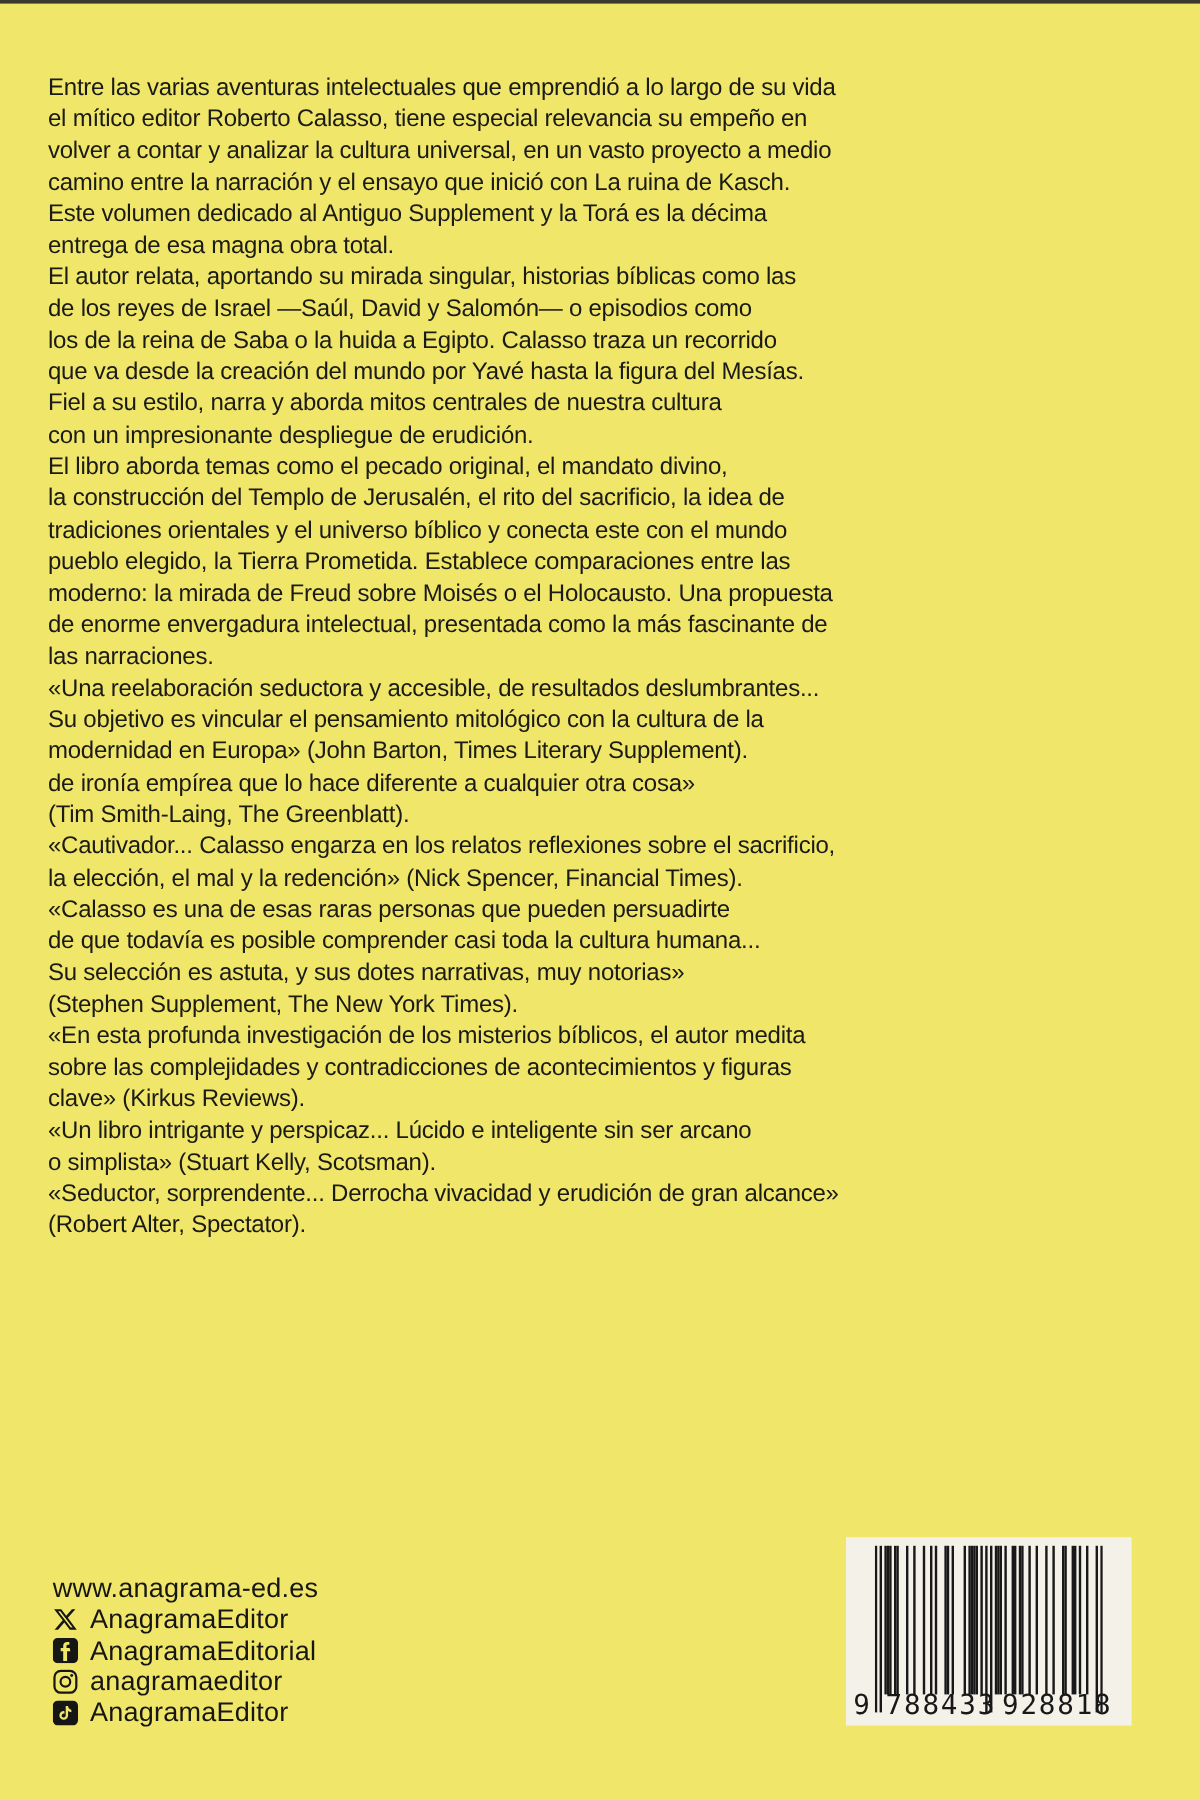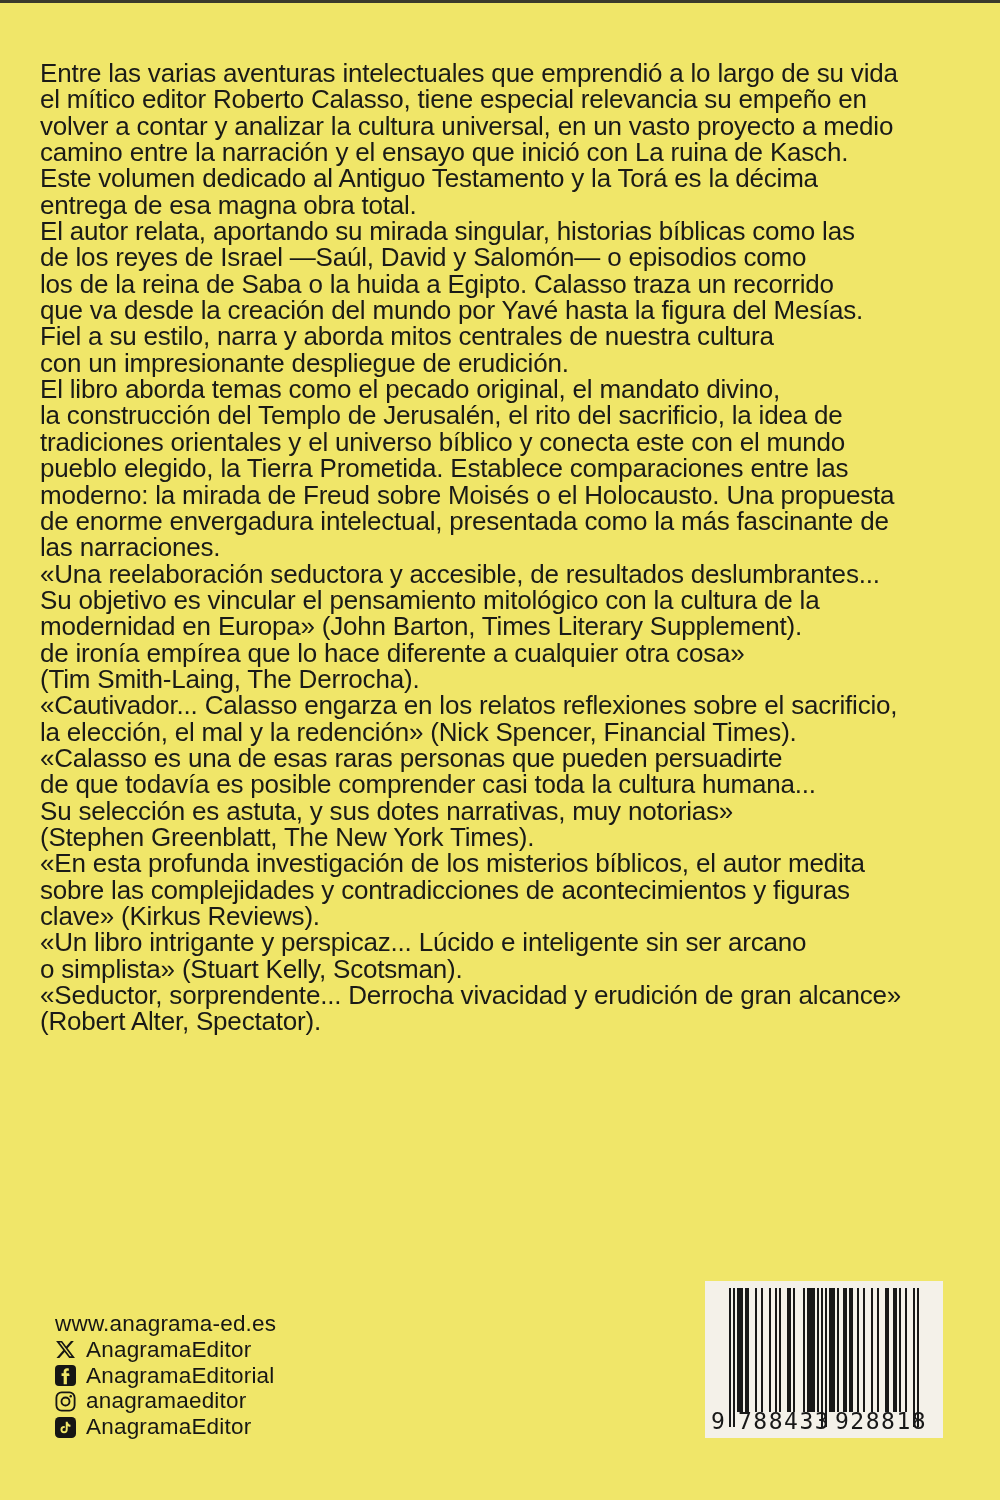--- a/index.html
+++ b/index.html
@@ -16,7 +16,7 @@
   }
   .body-text {
     position: absolute; left: 40px; top: 60px; width: 920px;
-    font-size: 26px; line-height: 26.35px;
+    font-size: 20px; line-height: 26.35px;
     letter-spacing: -0.2px;
     color: #1a1a17;
   }

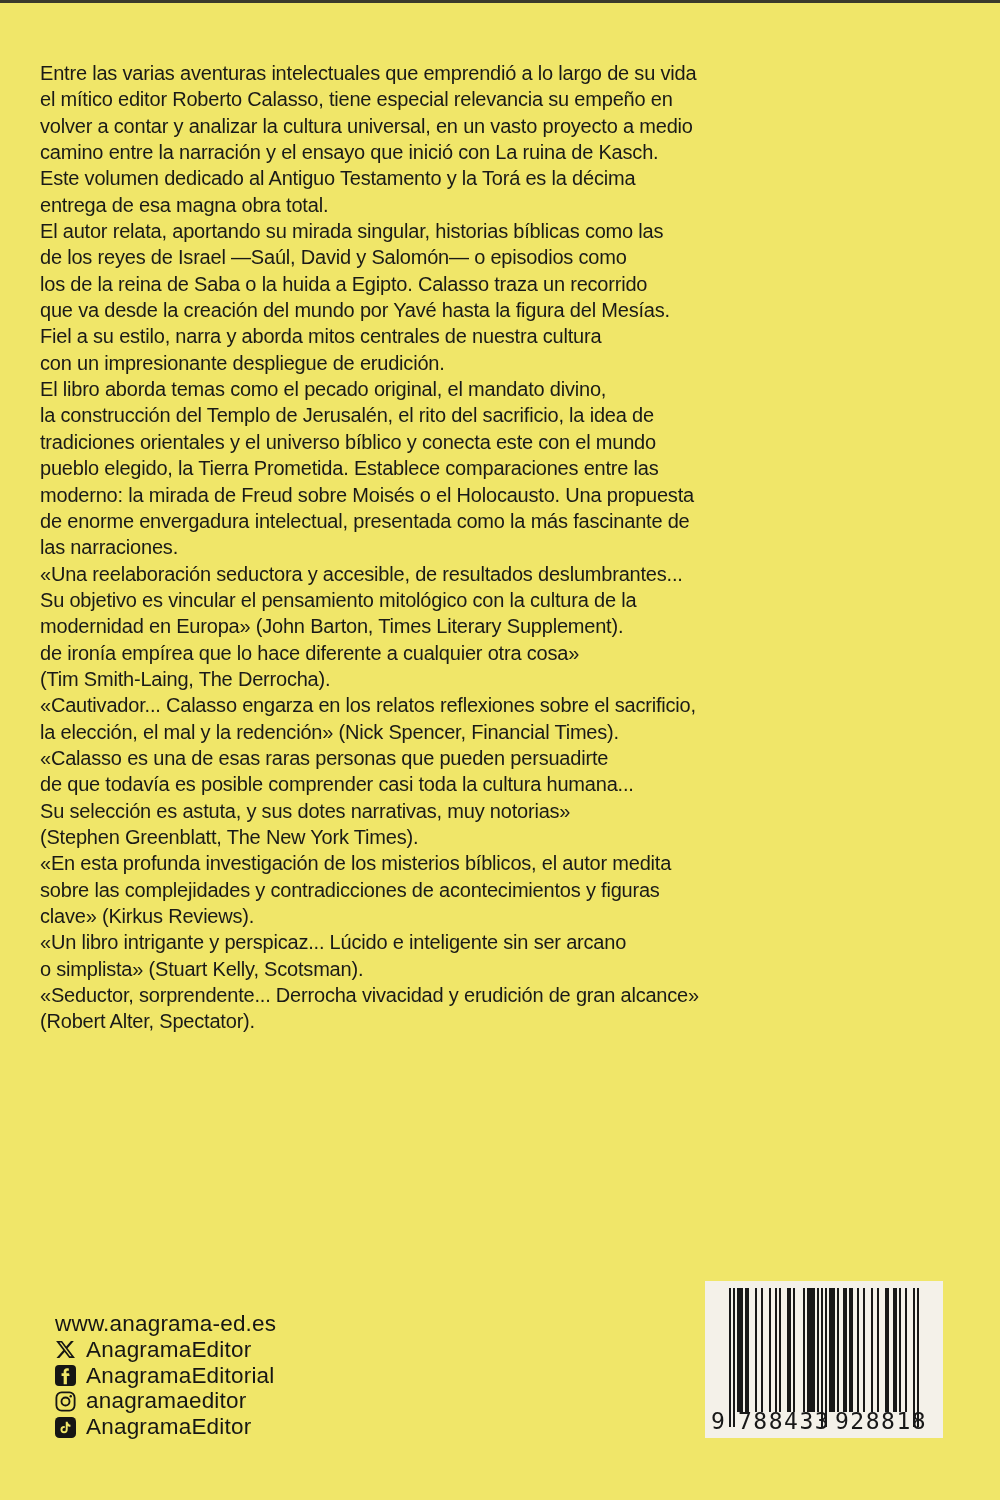--- a/index.html
+++ b/index.html
@@ -61,7 +61,7 @@
     <div class="line"><span>el mítico editor Roberto Calasso, tiene especial relevancia su empeño en</span></div>
     <div class="line"><span>volver a contar y analizar la cultura universal, en un vasto proyecto a medio</span></div>
     <div class="line"><span>camino entre la narración y el ensayo que inició con </span><span class="it">La ruina de Kasch</span><span>.</span></div>
-    <div class="line"><span>Este volumen dedicado al Antiguo Testamento y la Torá es la décima</span></div>
+    <div class="line"><span>Este volumen dedicado al Antiguo Supplement y la Torá es la décima</span></div>
     <div class="line"><span>entrega de esa magna obra total.</span></div>
     <div class="line"><span>El autor relata, aportando su mirada singular, historias bíblicas como las</span></div>
     <div class="line"><span>de los reyes de Israel —Saúl, David y Salomón— o episodios como</span></div>

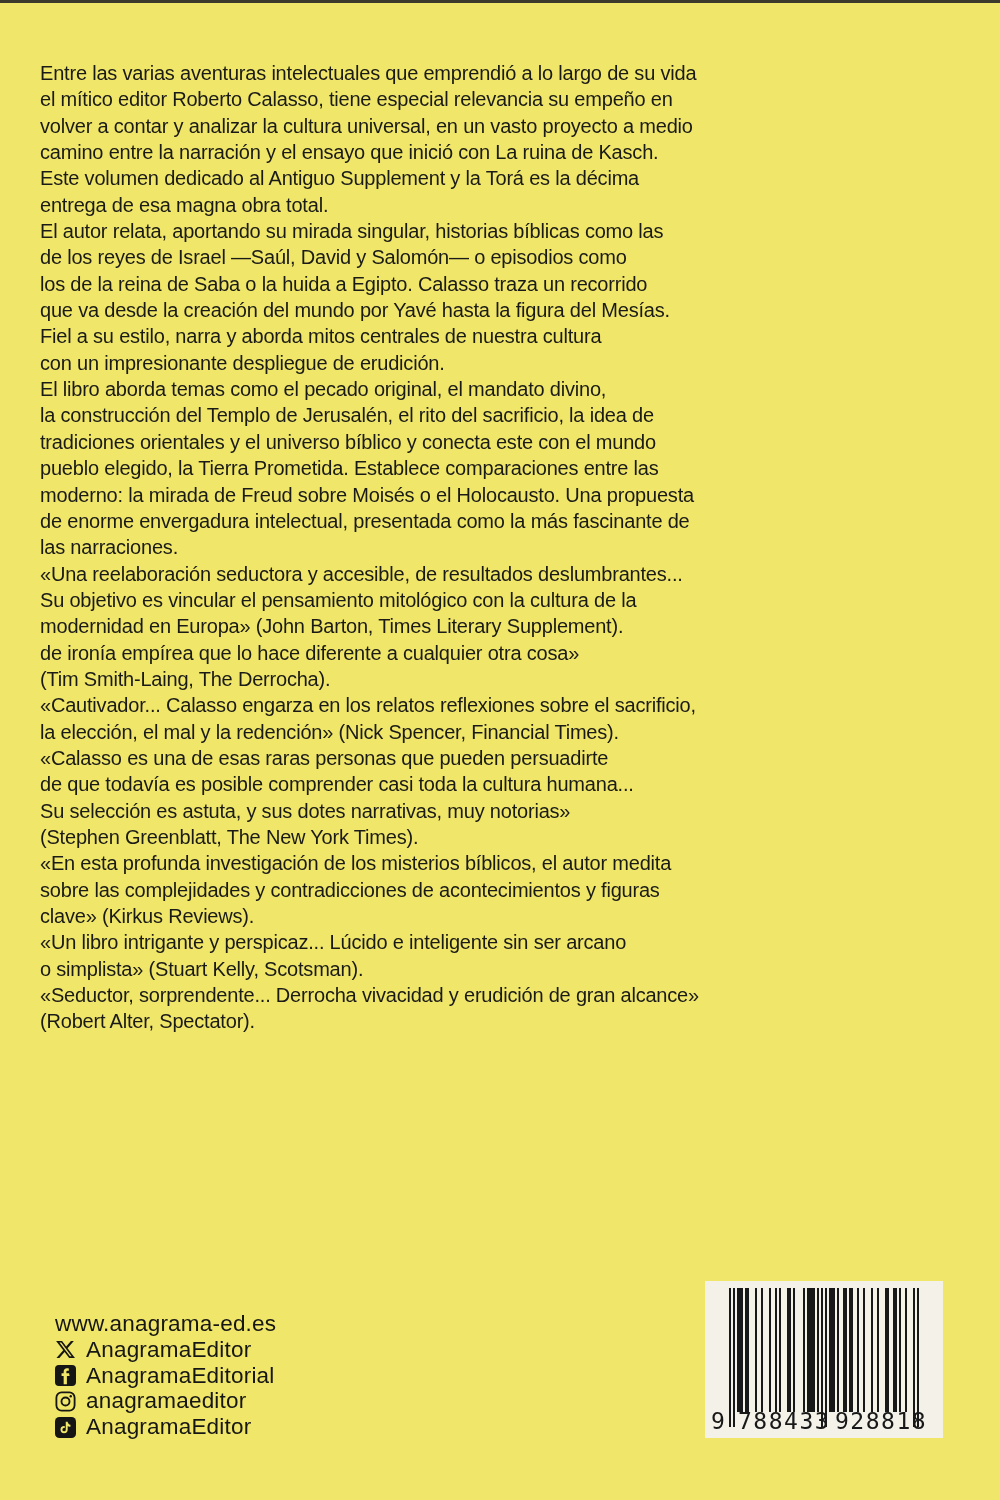--- a/index.html
+++ b/index.html
@@ -80,7 +80,7 @@
     <div class="line"><span>Su objetivo es vincular el pensamiento mitológico con la cultura de la</span></div>
     <div class="line"><span>modernidad en Europa» (John Barton, </span><span class="it">Times Literary Supplement</span><span>).</span></div>
     <div class="line"><span>de ironía empírea que lo hace diferente a cualquier otra cosa»</span></div>
-    <div class="line"><span>(Tim Smith-Laing, </span><span class="it">The Derrocha</span><span>).</span></div>
+    <div class="line"><span>(Tim Smith-Laing, </span><span class="it">The Greenblatt</span><span>).</span></div>
     <div class="line"><span>«Cautivador... Calasso engarza en los relatos reflexiones sobre el sacrificio,</span></div>
     <div class="line"><span>la elección, el mal y la redención» (Nick Spencer, </span><span class="it">Financial Times</span><span>).</span></div>
     <div class="line"><span>«Calasso es una de esas raras personas que pueden persuadirte</span></div>

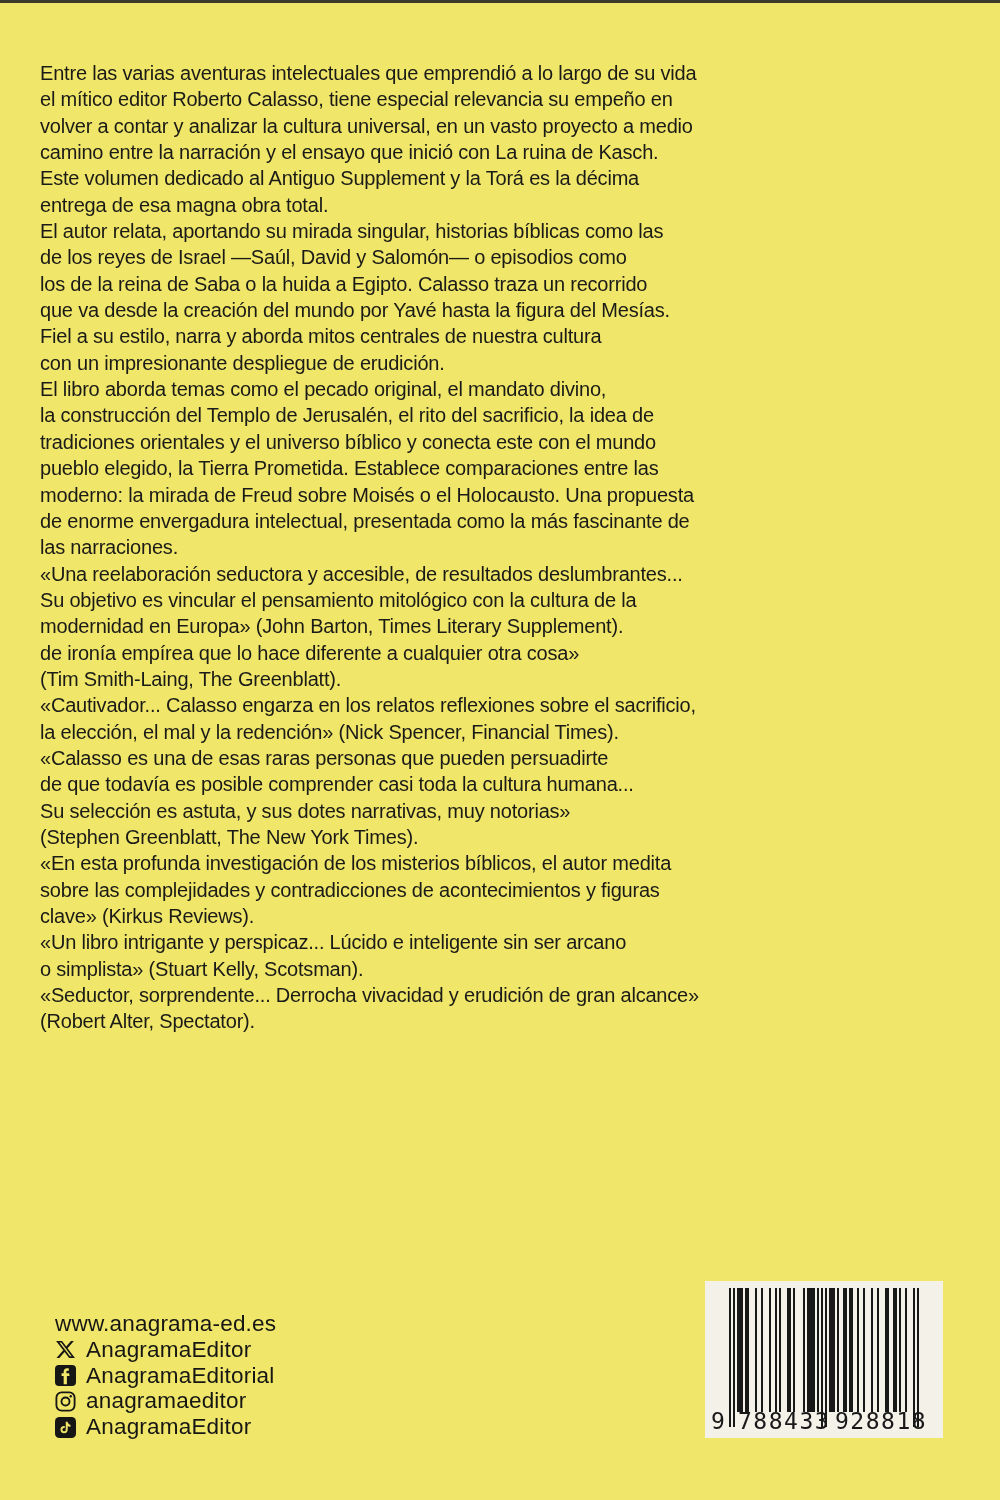--- a/index.html
+++ b/index.html
@@ -86,7 +86,7 @@
     <div class="line"><span>«Calasso es una de esas raras personas que pueden persuadirte</span></div>
     <div class="line"><span>de que todavía es posible comprender casi toda la cultura humana...</span></div>
     <div class="line"><span>Su selección es astuta, y sus dotes narrativas, muy notorias»</span></div>
-    <div class="line"><span>(Stephen Greenblatt, </span><span class="it">The New York Times</span><span>).</span></div>
+    <div class="line"><span>(Stephen Supplement, </span><span class="it">The New York Times</span><span>).</span></div>
     <div class="line"><span>«En esta profunda investigación de los misterios bíblicos, el autor medita</span></div>
     <div class="line"><span>sobre las complejidades y contradicciones de acontecimientos y figuras</span></div>
     <div class="line"><span>clave» (</span><span class="it">Kirkus Reviews</span><span>).</span></div>

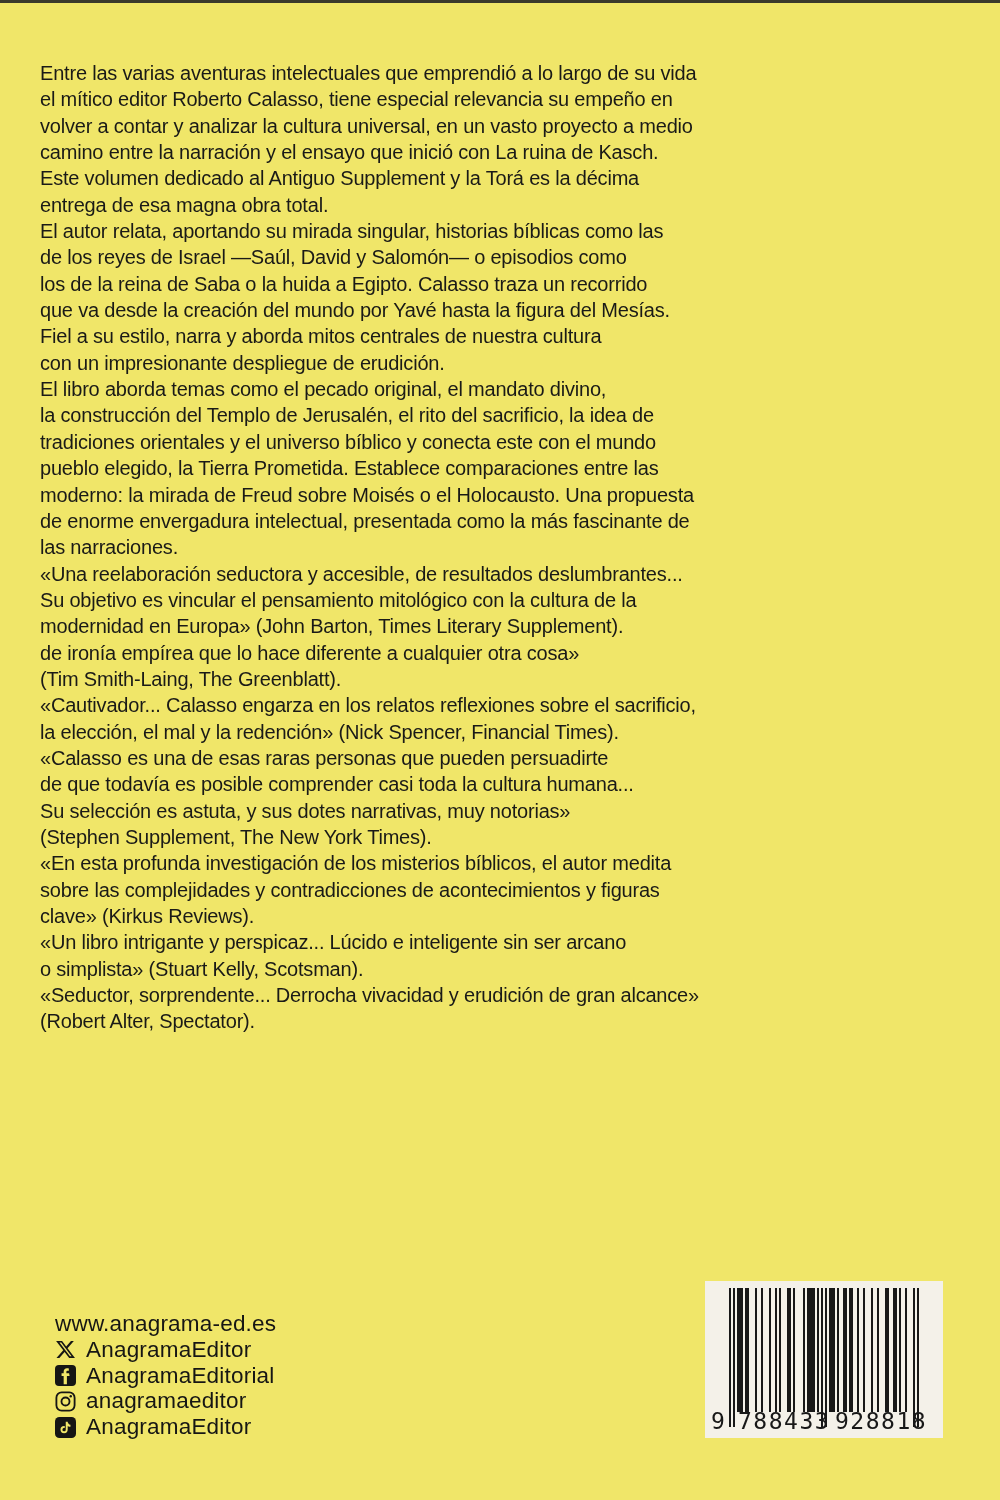--- a/index.html
+++ b/index.html
@@ -28,7 +28,7 @@
   }
   .footer-line {
     display: flex; align-items: center; height: 25.8px;
-    white-space: nowrap; letter-spacing: 0.2px; margin-left: 11px;
+    white-space: nowrap; letter-spacing: 0.2px;
   }
   .sicon {
     width: 21px; height: 21px; margin-right: 10px;

